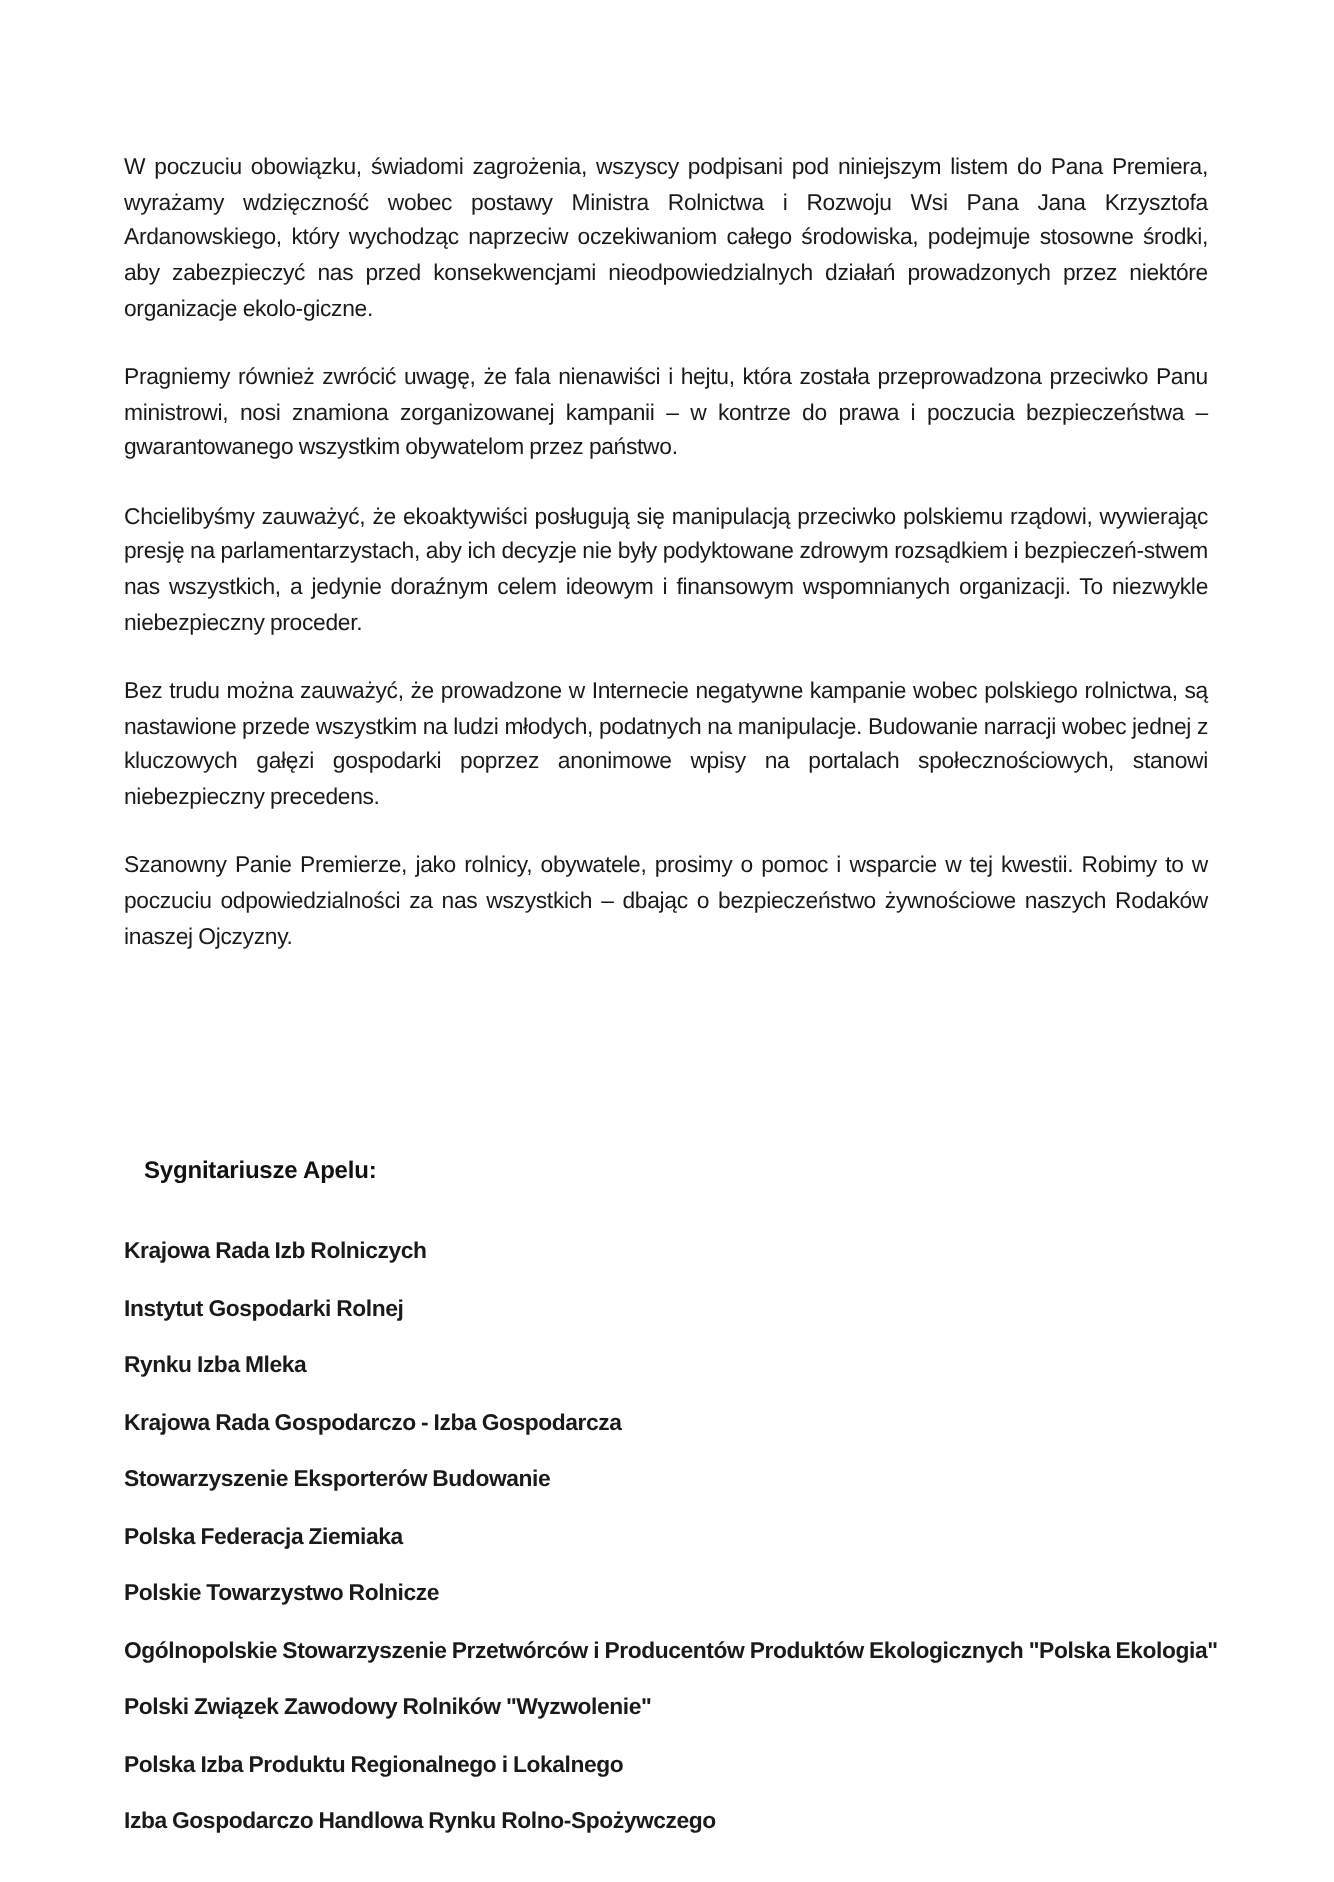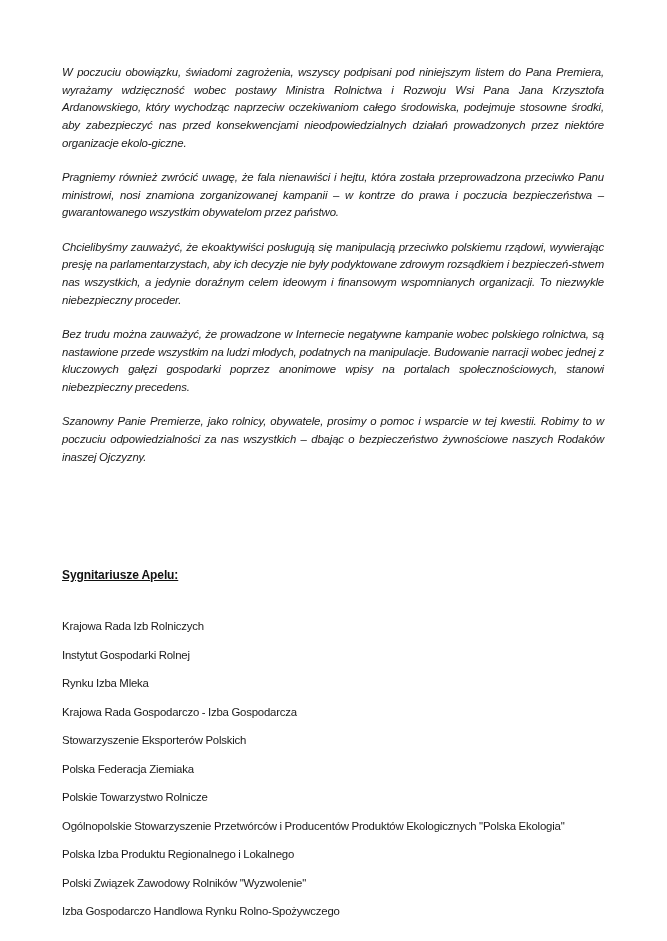--- a/index.html
+++ b/index.html
@@ -18,9 +18,8 @@
     .page {
       position: absolute;
       left: 62px;
-      top: 64px;
+      top: 76px;
       width: 542px;
-      font-style: italic;
     }
     .para {
       margin: 0 0 16.5px 0;

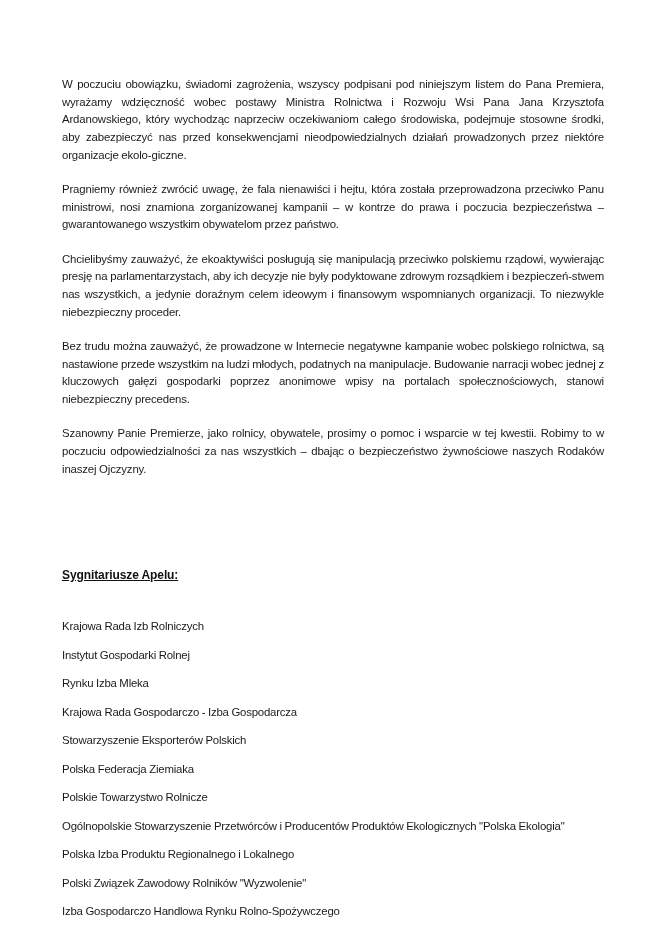--- a/index.html
+++ b/index.html
@@ -37,9 +37,8 @@
       font-size: 12px;
       font-weight: bold;
       color: #111111;
-      margin: 0;
+      margin: 10px;
       letter-spacing: -0.1px;
-      text-decoration: underline;
     }
     .signatories {
       position: absolute;

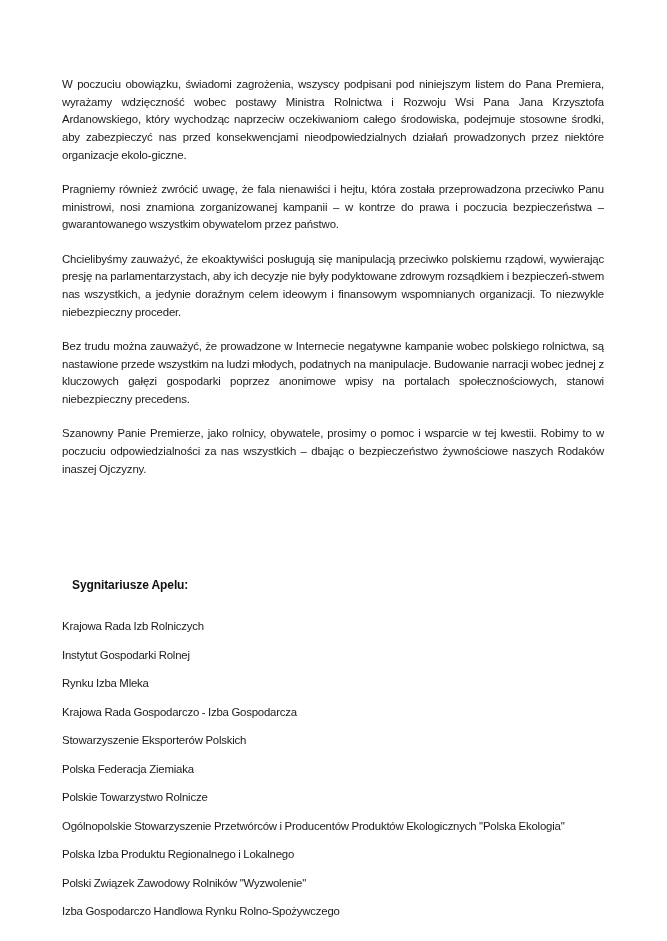--- a/index.html
+++ b/index.html
@@ -47,6 +47,7 @@
       margin: 0;
       padding: 0;
       list-style: none;
+      font-weight: bold;
     }
     .signatories li {
       font-size: 11.4px;

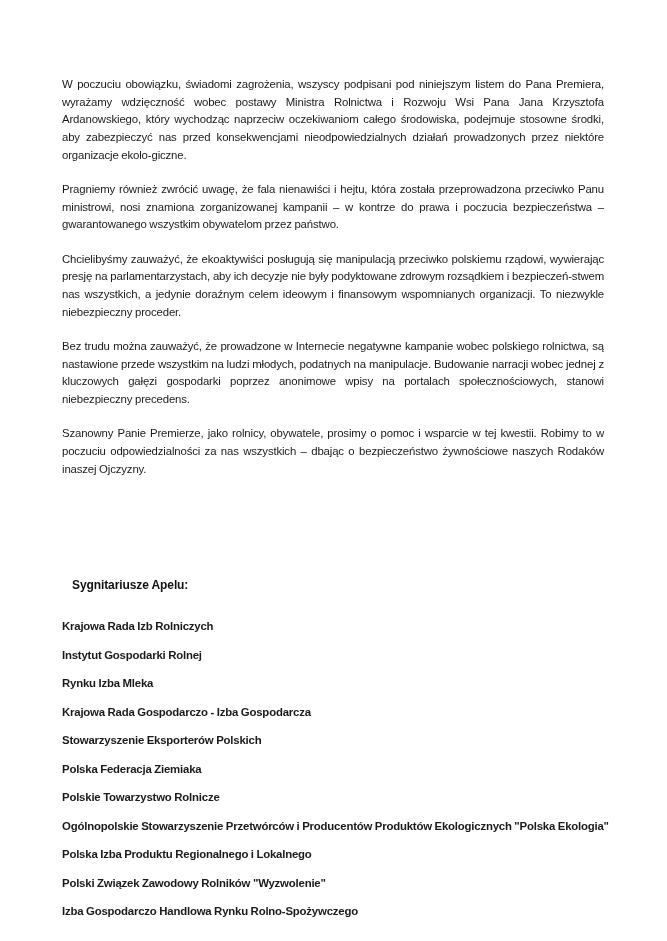--- a/index.html
+++ b/index.html
@@ -76,7 +76,7 @@
   <li>Instytut Gospodarki Rolnej</li>
   <li>Rynku Izba Mleka</li>
   <li>Krajowa Rada Gospodarczo - Izba Gospodarcza</li>
-  <li>Stowarzyszenie Eksporterów Polskich</li>
+  <li>Stowarzyszenie Eksporterów Budowanie</li>
   <li>Polska Federacja Ziemiaka</li>
   <li>Polskie Towarzystwo Rolnicze</li>
   <li>Ogólnopolskie Stowarzyszenie Przetwórców i Producentów Produktów Ekologicznych "Polska Ekologia"</li>

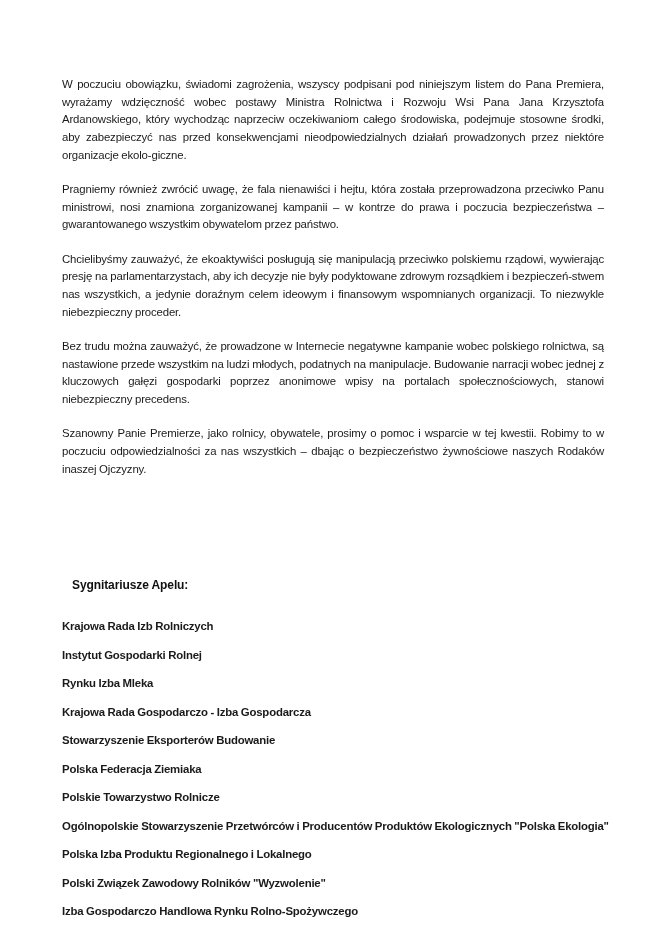--- a/index.html
+++ b/index.html
@@ -80,8 +80,8 @@
   <li>Polska Federacja Ziemiaka</li>
   <li>Polskie Towarzystwo Rolnicze</li>
   <li>Ogólnopolskie Stowarzyszenie Przetwórców i Producentów Produktów Ekologicznych "Polska Ekologia"</li>
+  <li>Polski Związek Zawodowy Rolników "Wyzwolenie"</li>
   <li>Polska Izba Produktu Regionalnego i Lokalnego</li>
-  <li>Polski Związek Zawodowy Rolników "Wyzwolenie"</li>
   <li>Izba Gospodarczo Handlowa Rynku Rolno-Spożywczego</li>
 </ul>
 

